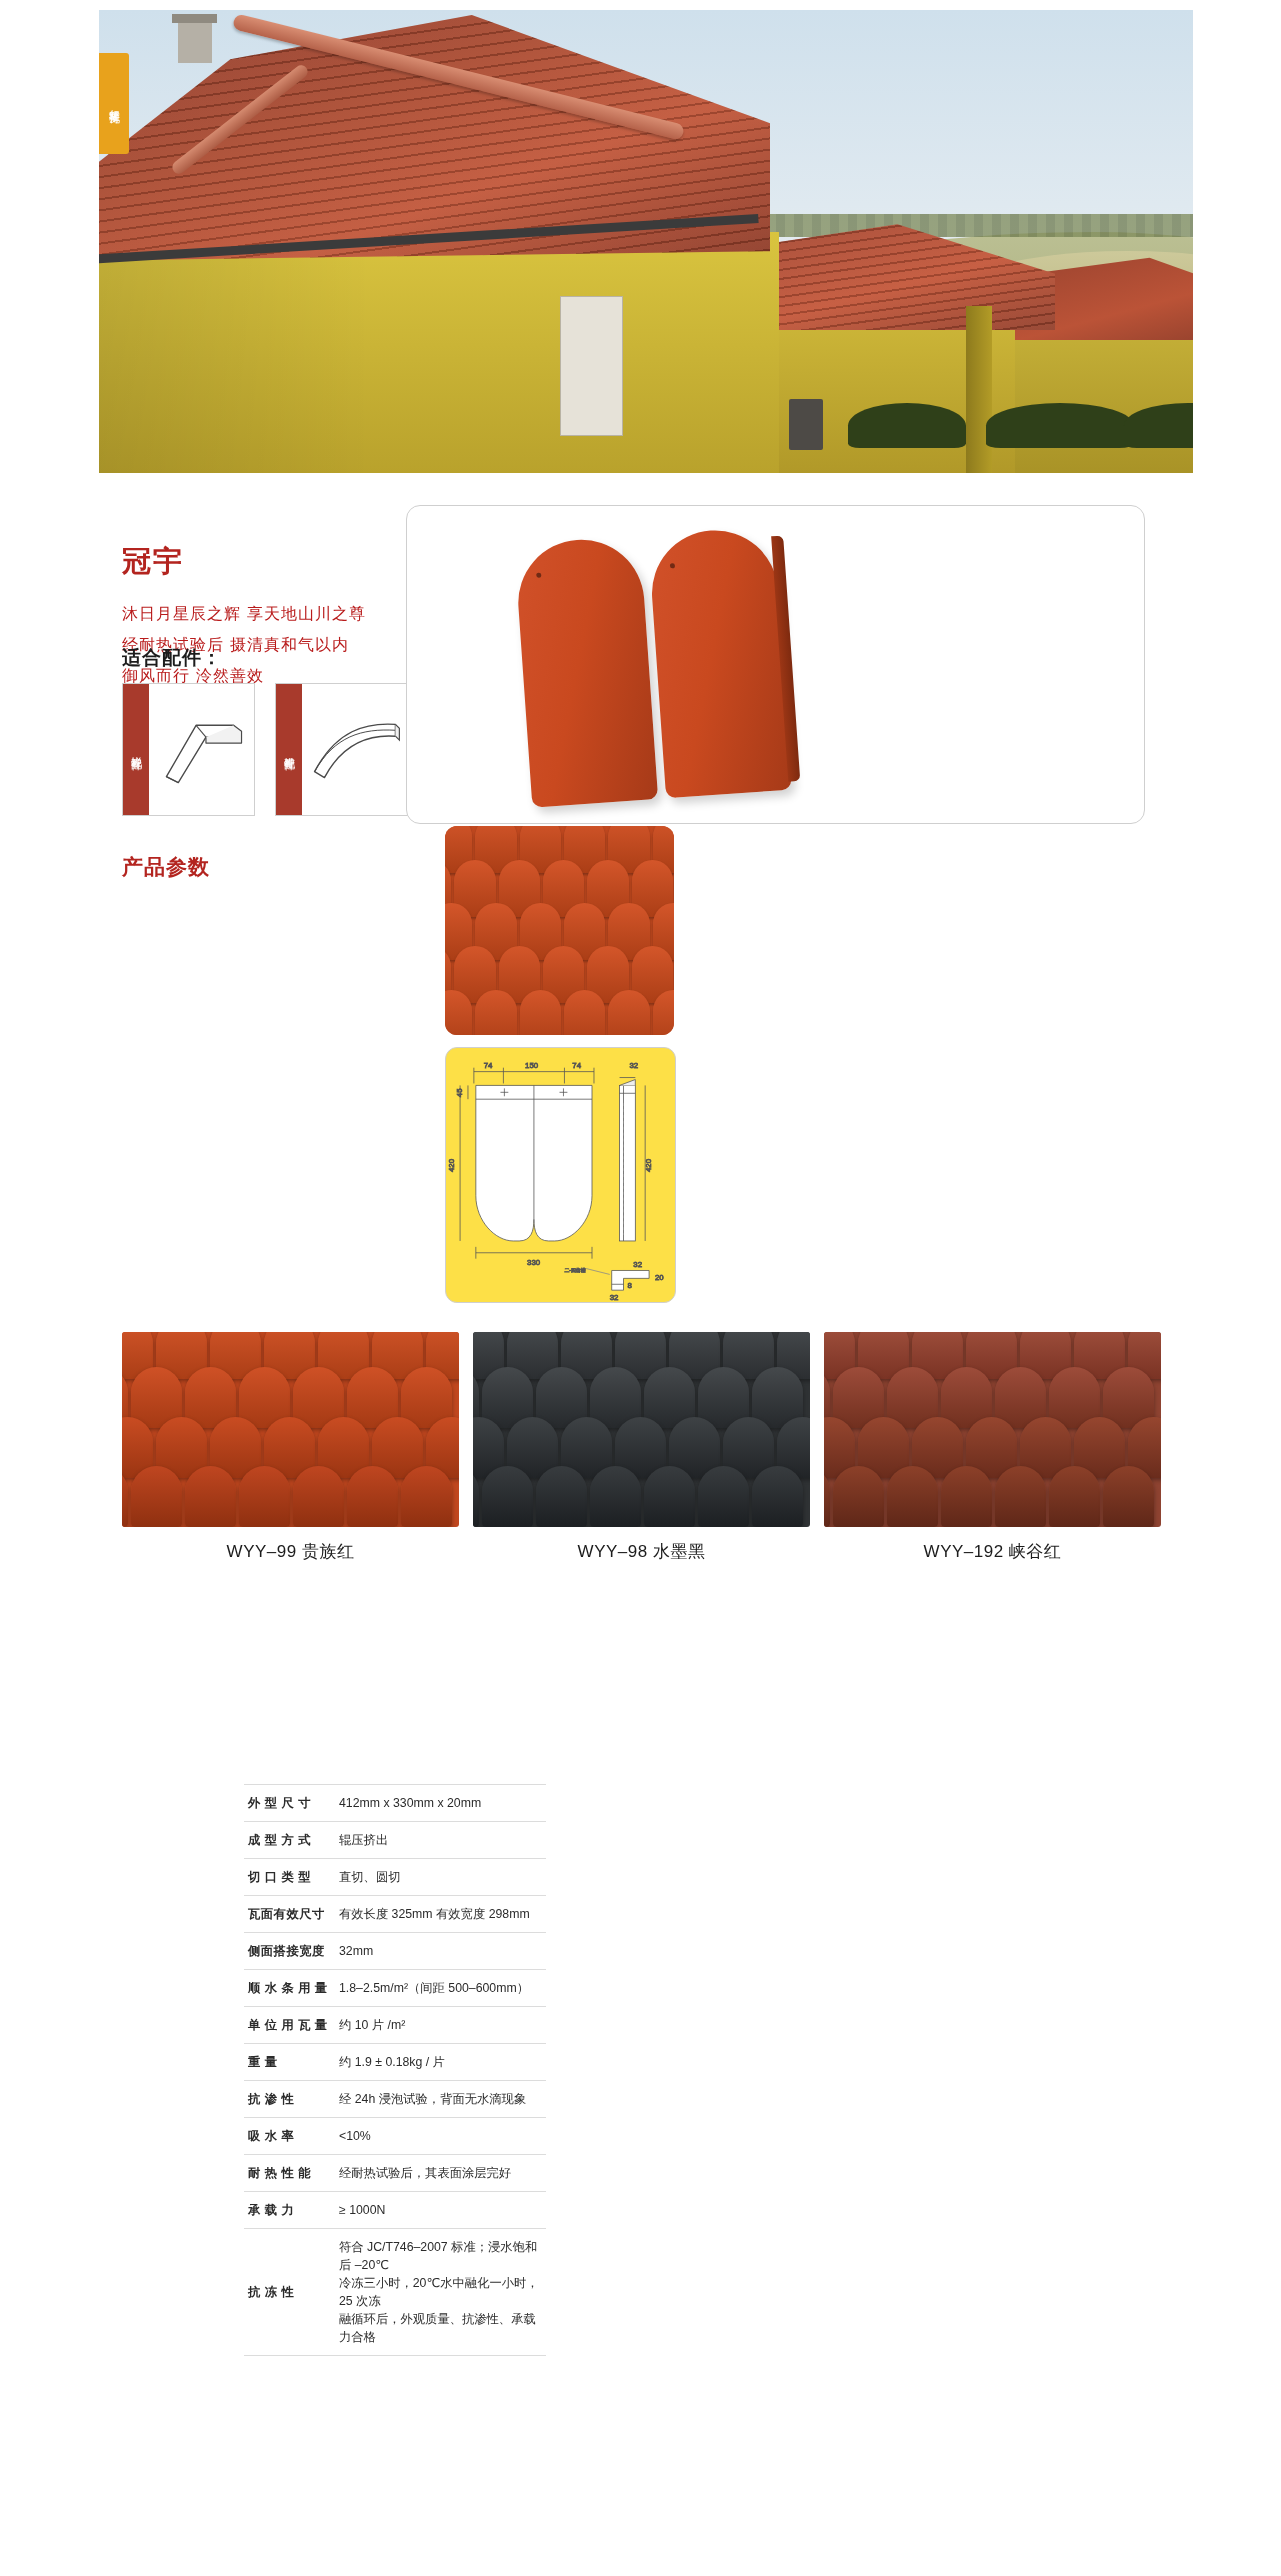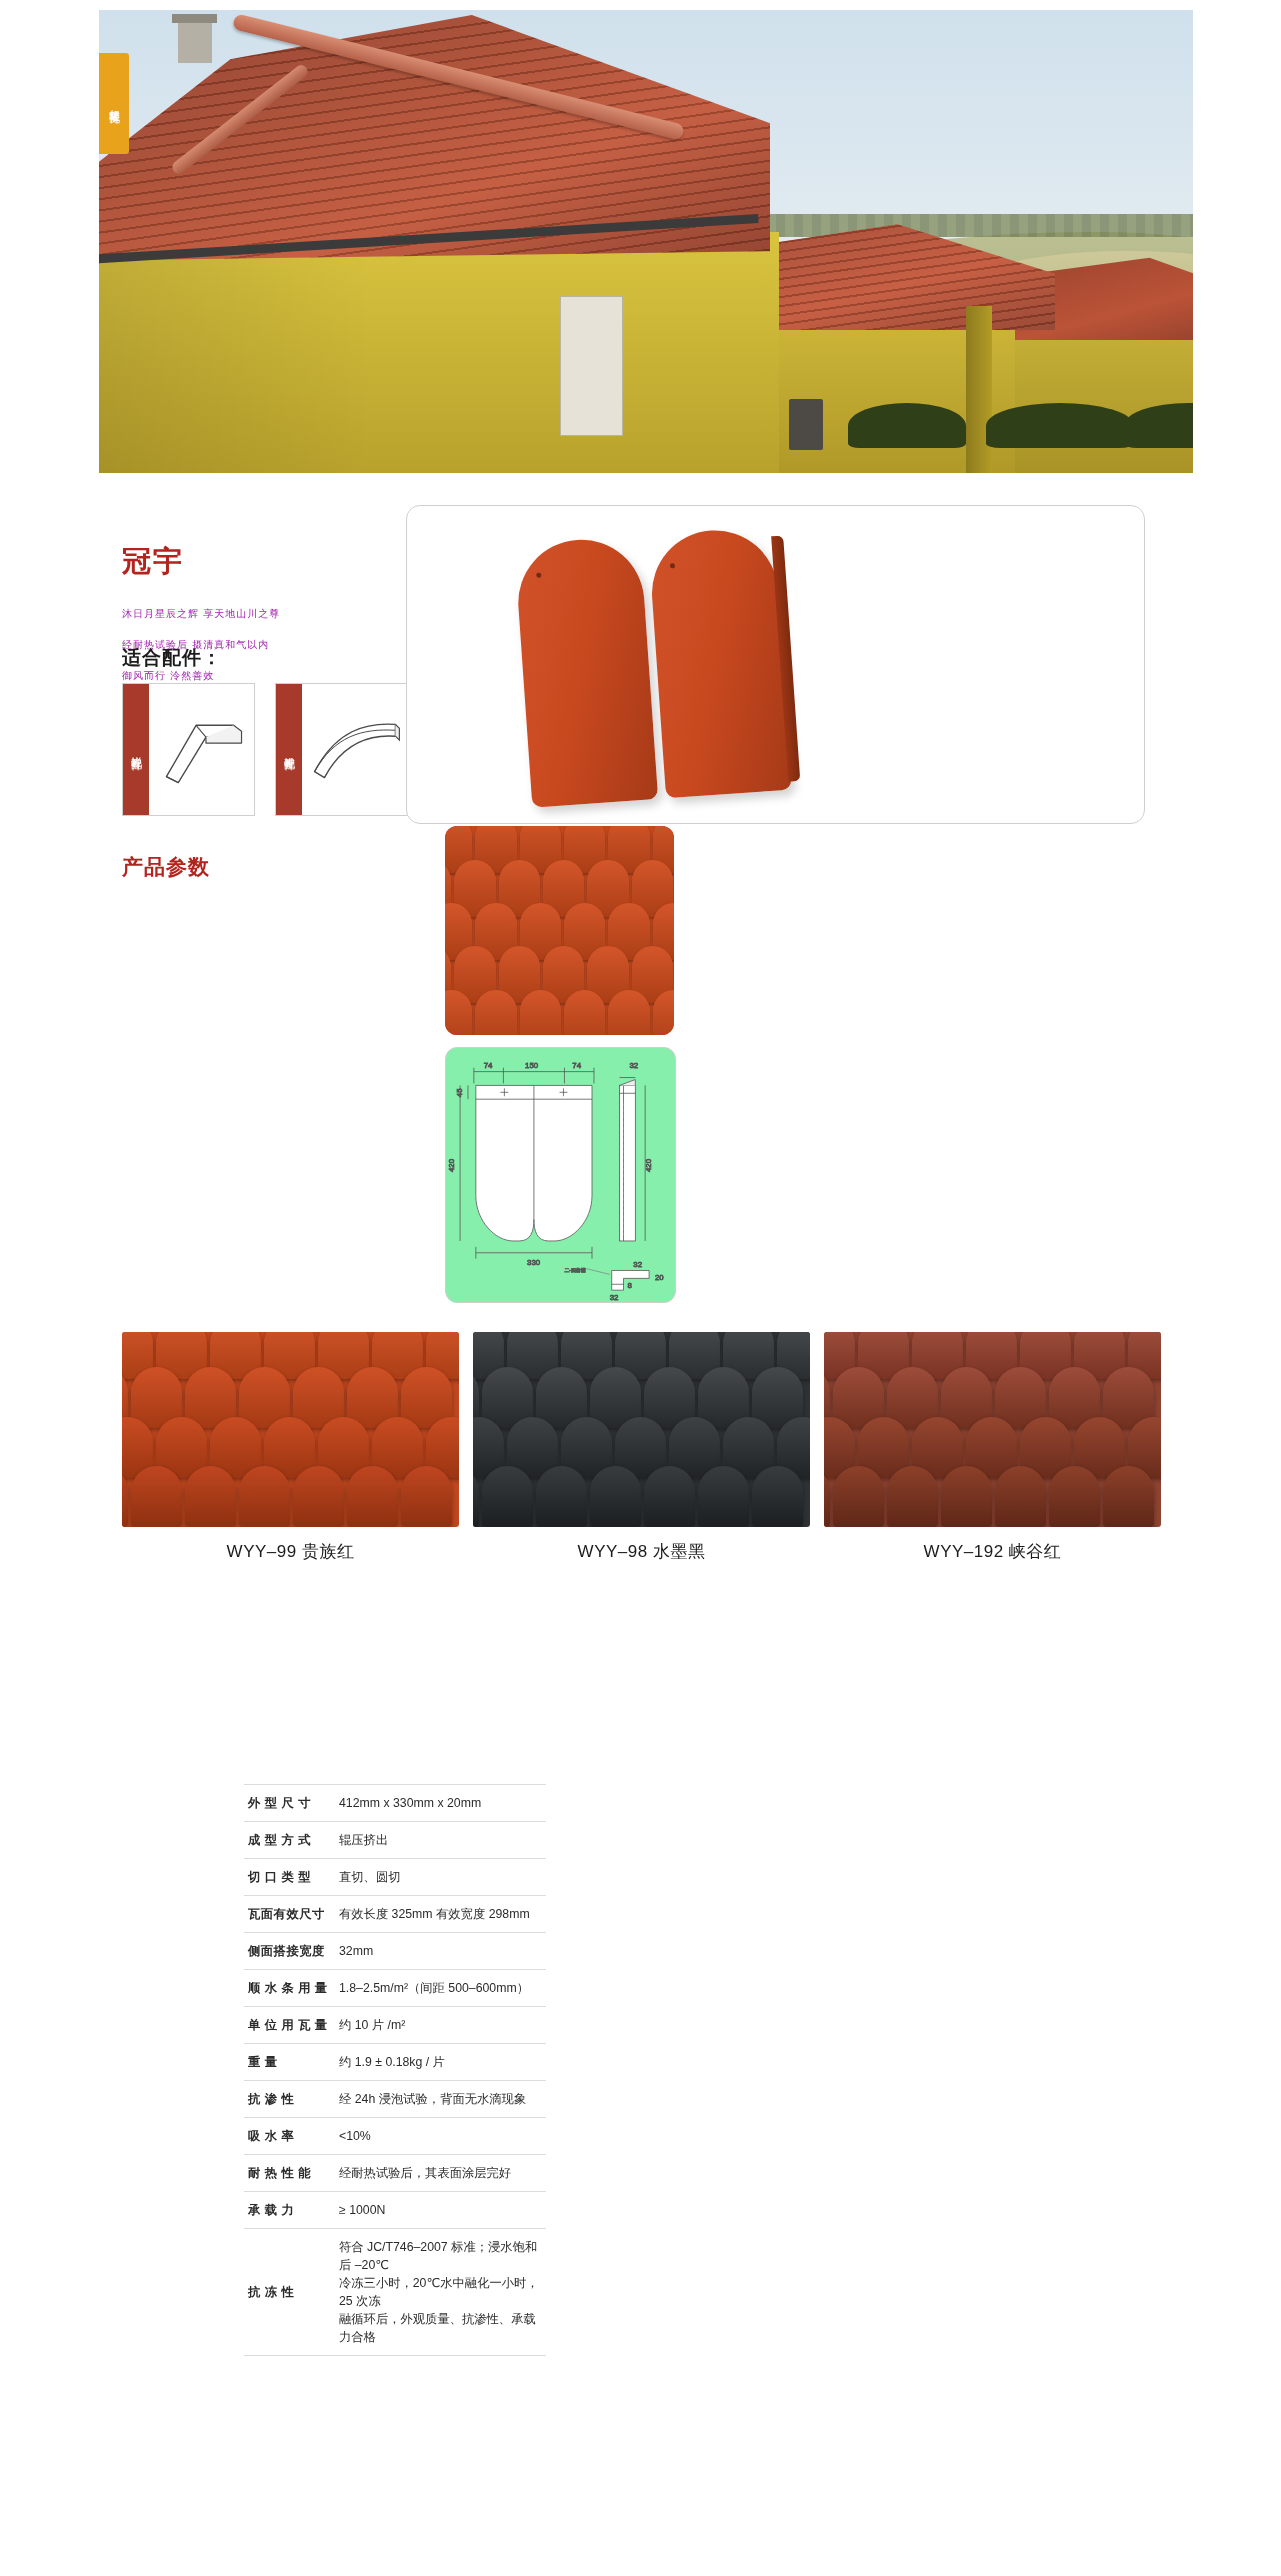--- a/index.html
+++ b/index.html
@@ -66,7 +66,7 @@
   
   .brand{position:absolute;left:122px;top:542px;width:325px;}
   .brand-title{font-family:"DejaVu Serif","Liberation Serif",serif;font-size:29px;color:#b3241f;font-weight:700;letter-spacing:2px;}
-  .brand-lines{margin-top:16px;font-family:"DejaVu Serif","Liberation Serif",serif;font-size:10px;color:#a21caf;line-height:31px;letter-spacing:1px;}
+  .brand-lines{margin-top:16px;font-family:"DejaVu Serif","Liberation Serif",serif;font-size:16px;color:#b91c1c;line-height:31px;letter-spacing:1px;}
 
   
   .acc-title{position:absolute;left:122px;top:645px;font-size:19px;font-weight:700;color:#1c1c1c;letter-spacing:1px;}

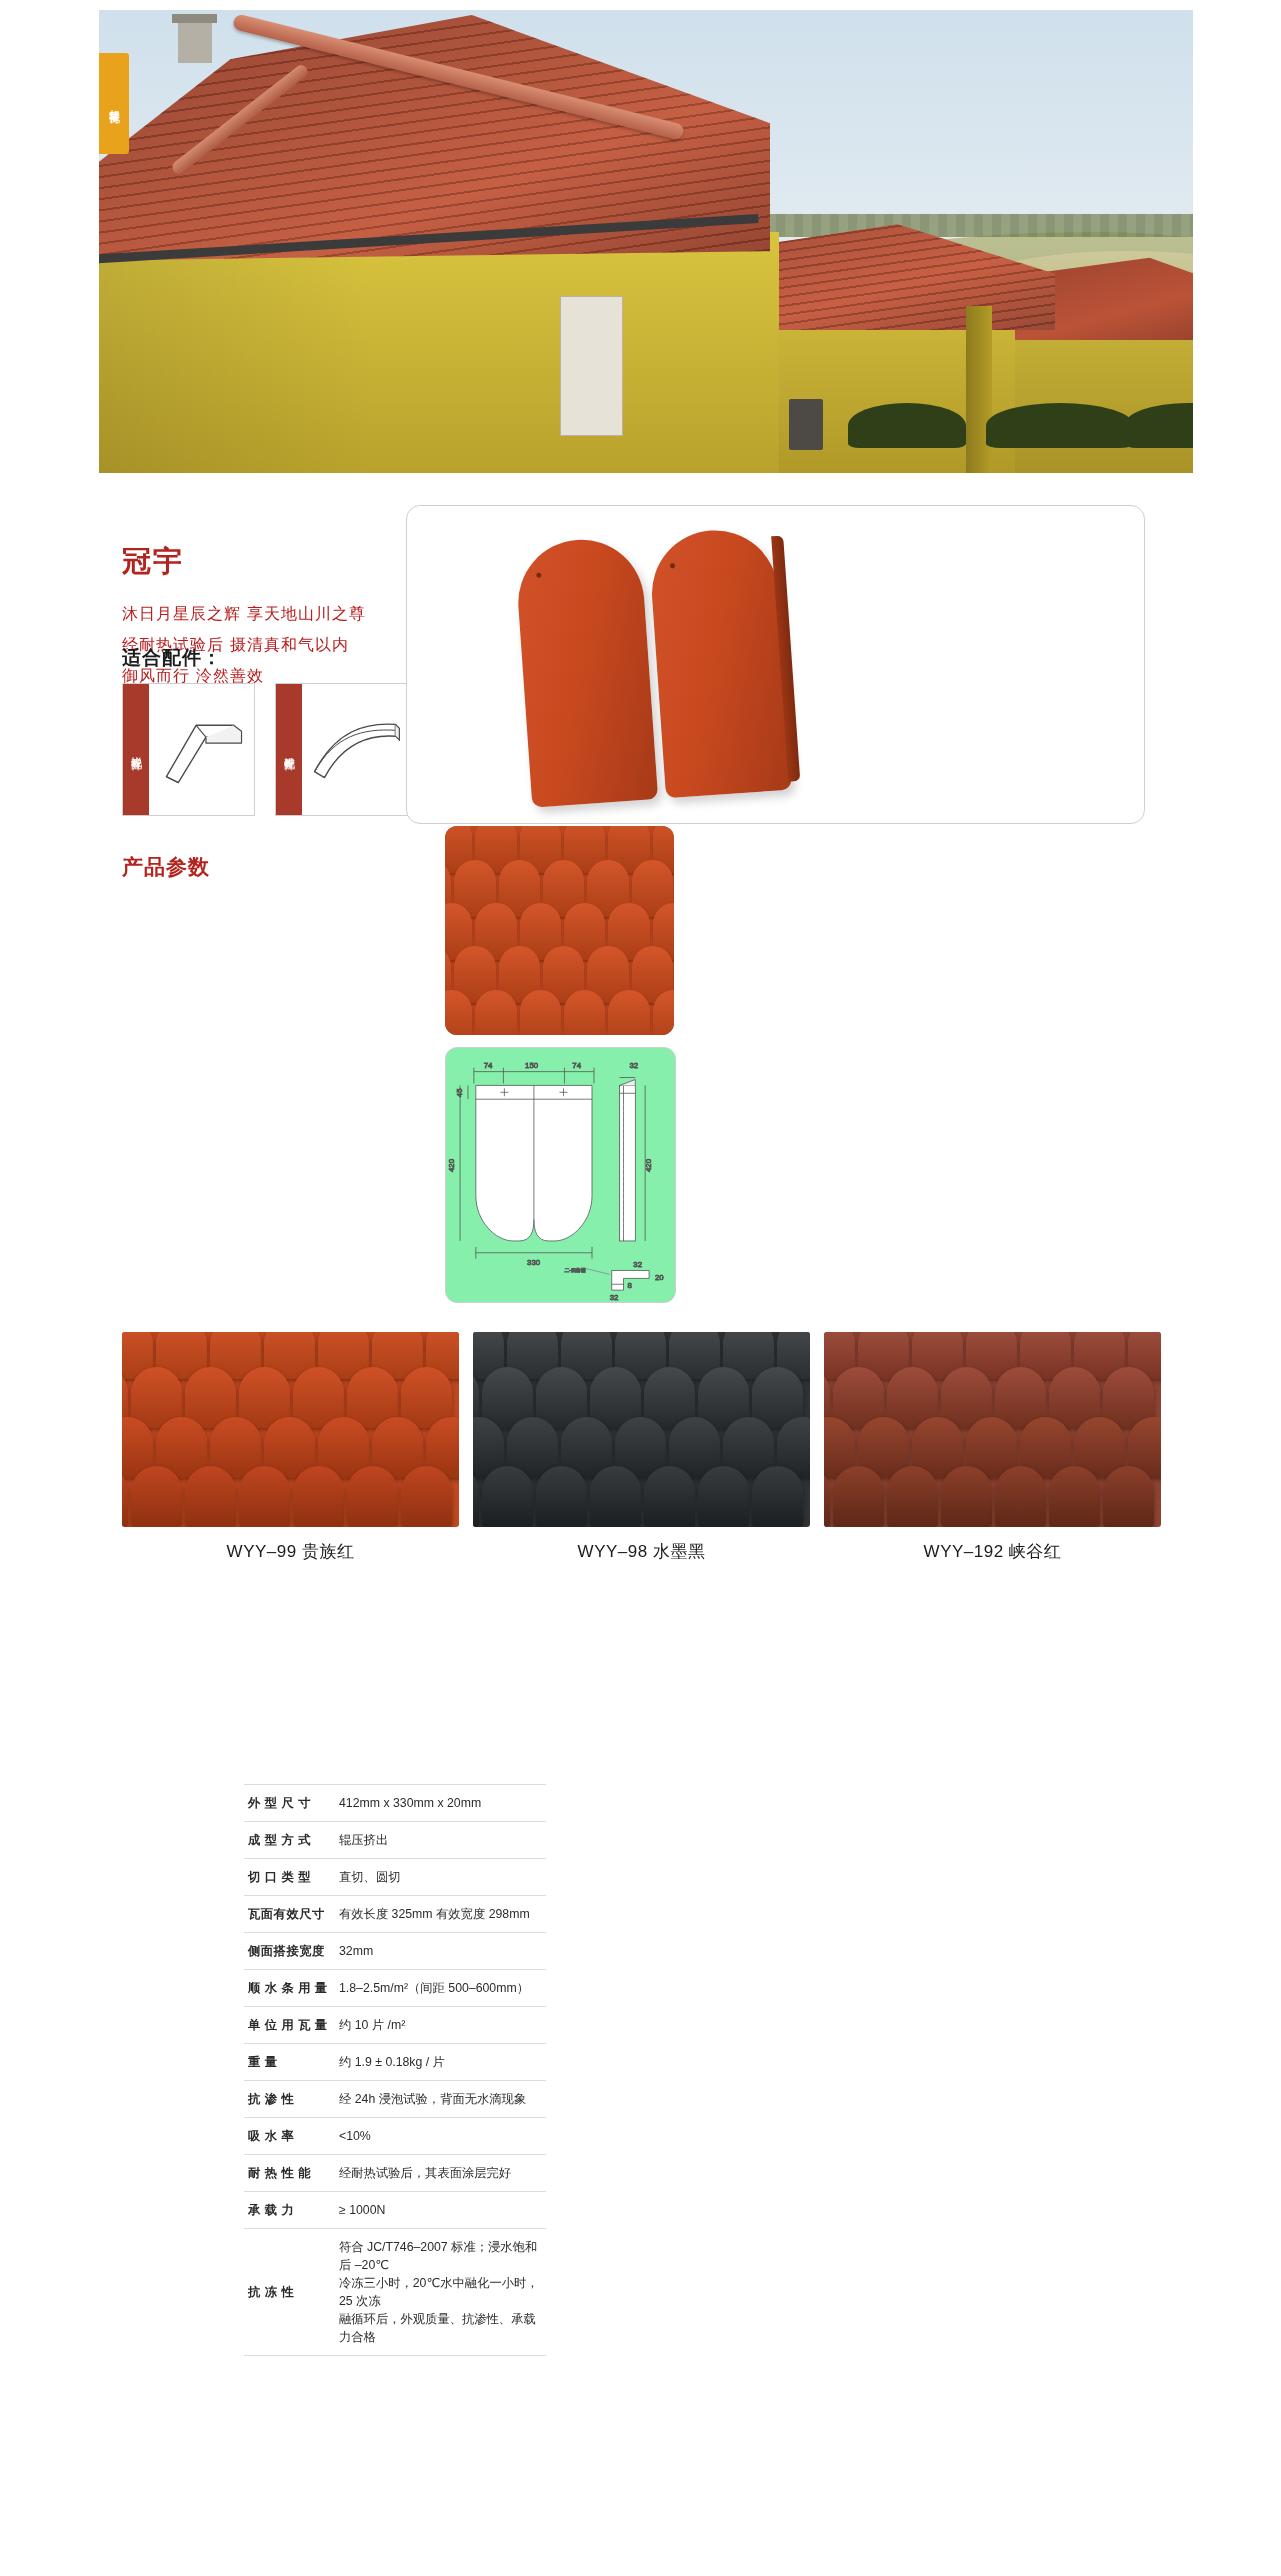--- a/index.html
+++ b/index.html
@@ -105,7 +105,7 @@
   .scal{width:44px;height:57px;border-radius:22px 22px 4px 4px;margin-right:3px;
     background:linear-gradient(180deg,#d4562a,#ab3e16);box-shadow:0 2px 3px rgba(0,0,0,.3);}
 
-  .drawing{position:absolute;left:445px;top:1047px;width:229px;height:254px;border:1px solid #cfcfcf;border-radius:12px;background:#86efac;}
+  .drawing{position:absolute;left:445px;top:1047px;width:229px;height:254px;border:1px solid #cfcfcf;border-radius:12px;background:#fde047;}
   .drawing svg{position:absolute;left:0;top:0;}
 
   

